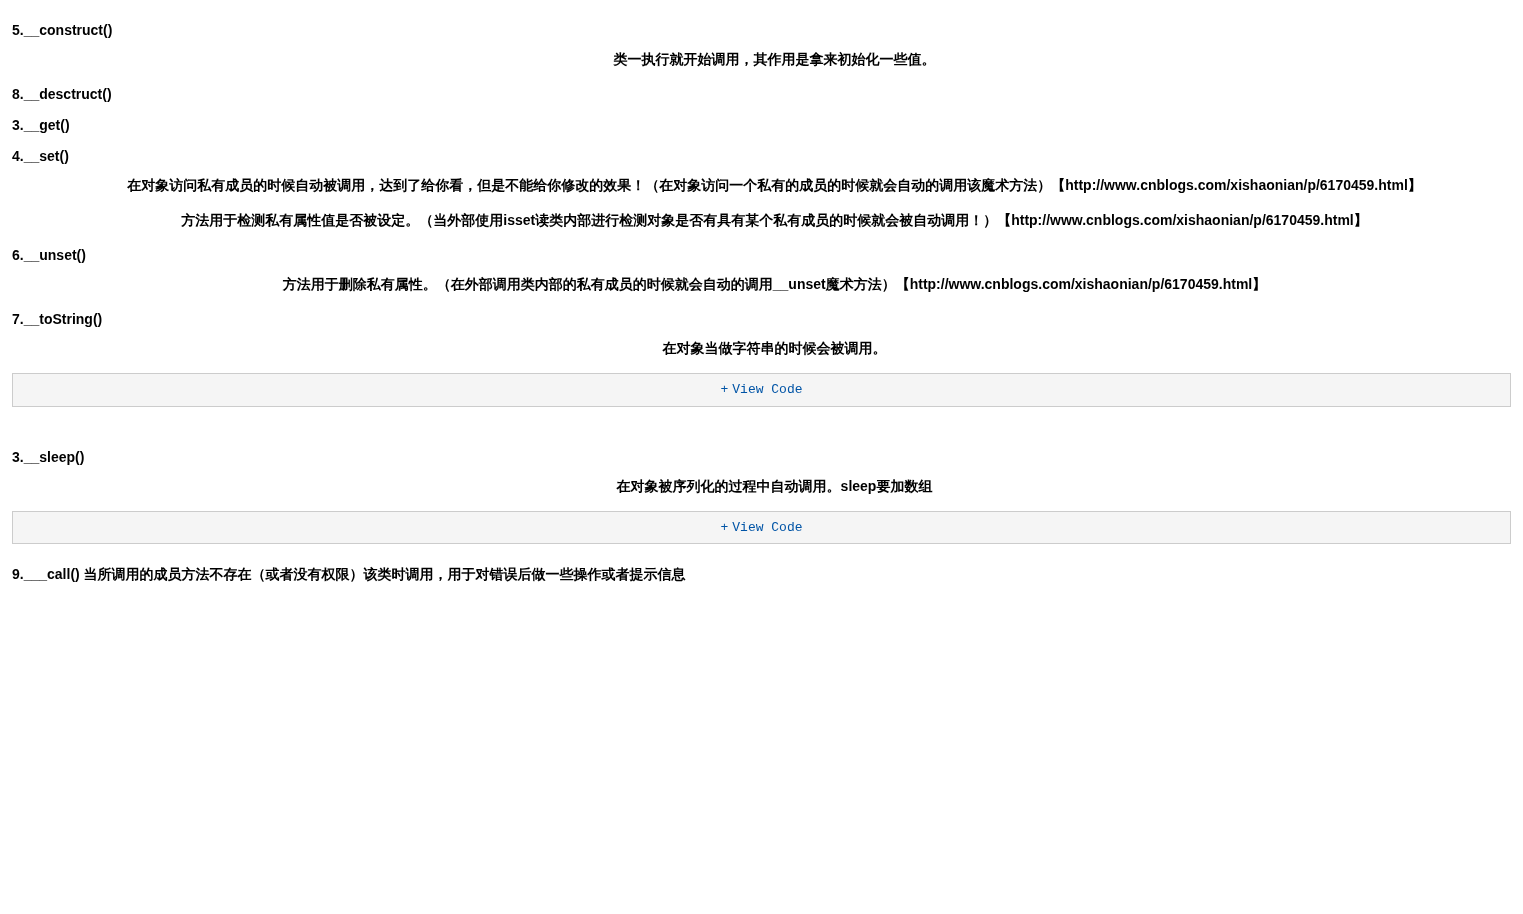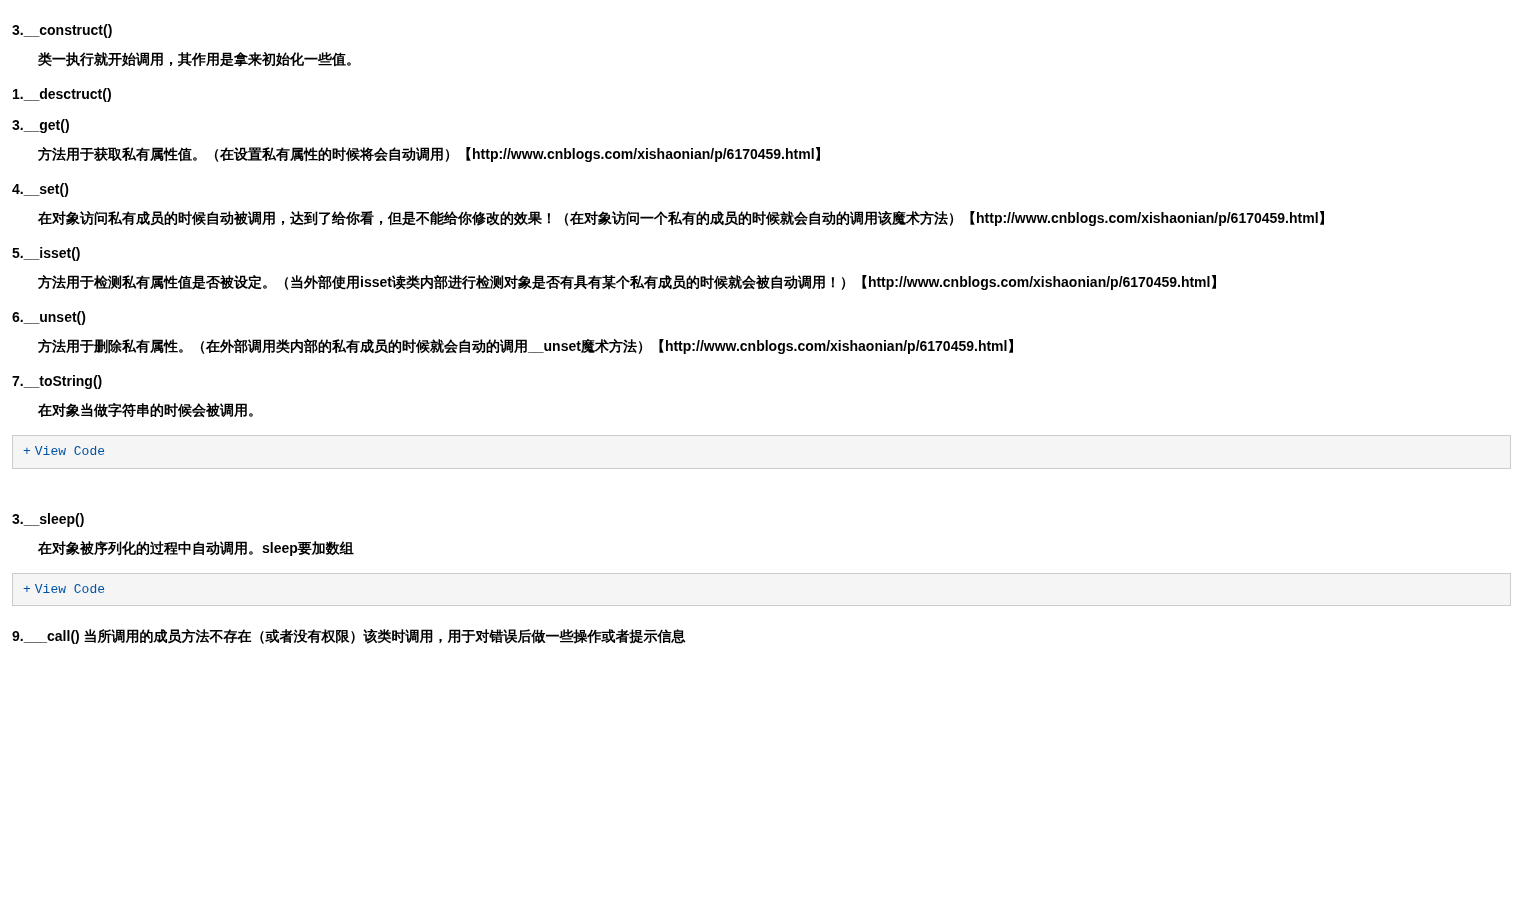--- a/index.html
+++ b/index.html
@@ -41,7 +41,7 @@
 
 <div>
 
-  <div class="item-title">3.__construct()</div>
+  <div class="item-title">5.__construct()</div>
   <div class="item-desc">类一执行就开始调用，其作用是拿来初始化一些值。</div>
 
   <div class="item-title">1.__desctruct()</div>

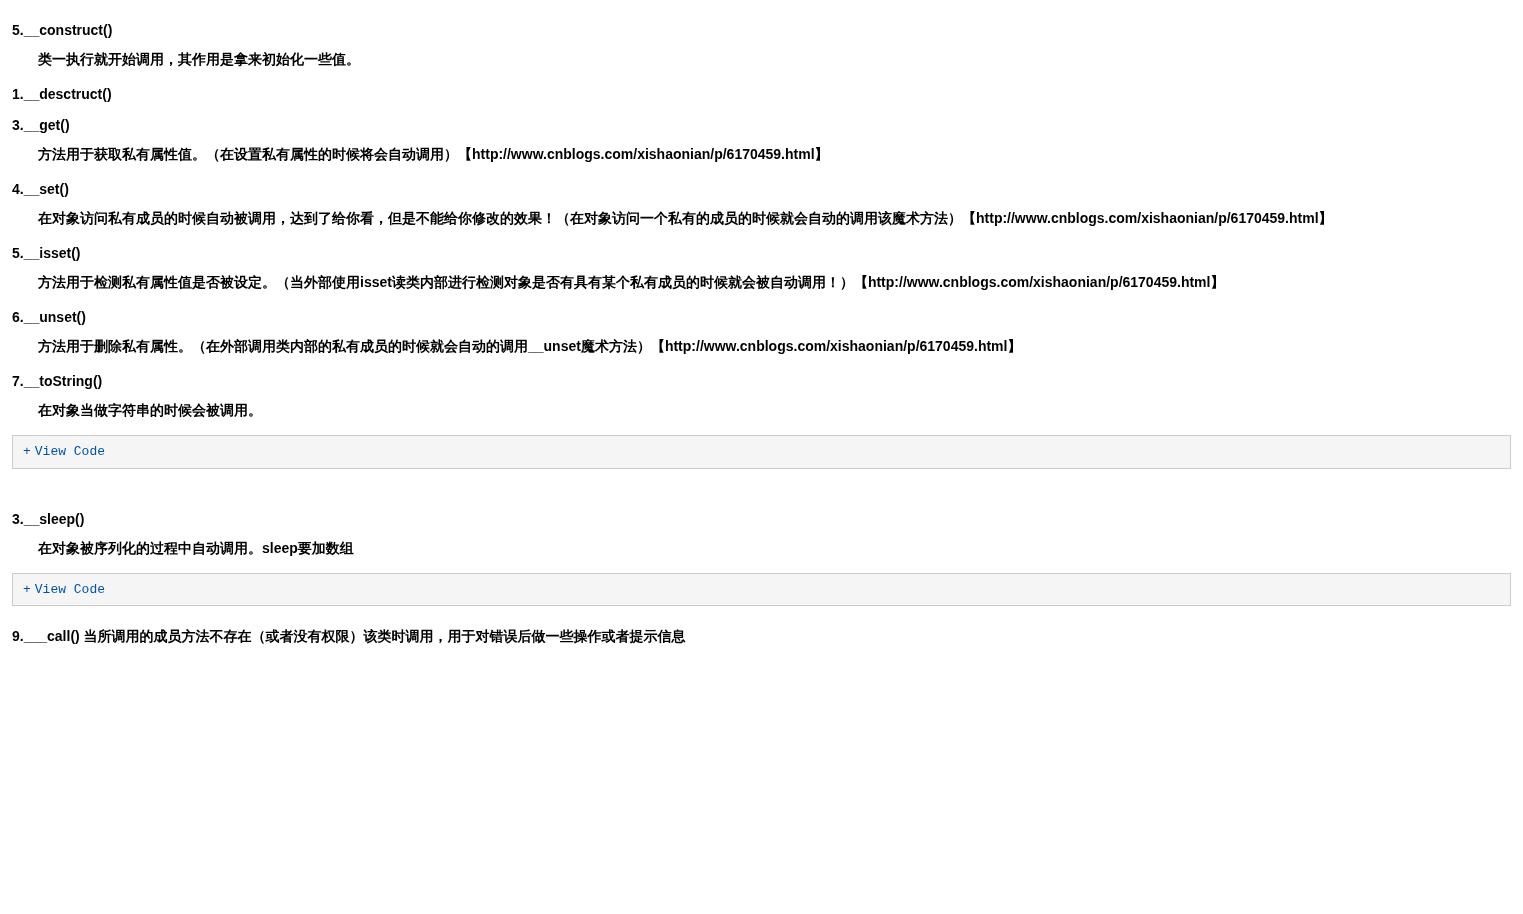--- a/index.html
+++ b/index.html
@@ -21,6 +21,7 @@
     margin: 8px 0 14px 0;
     padding-left: 26px;
     font-size: 14px;
+    text-align: center;
   }
   .code-block {
     background: #f5f5f5;

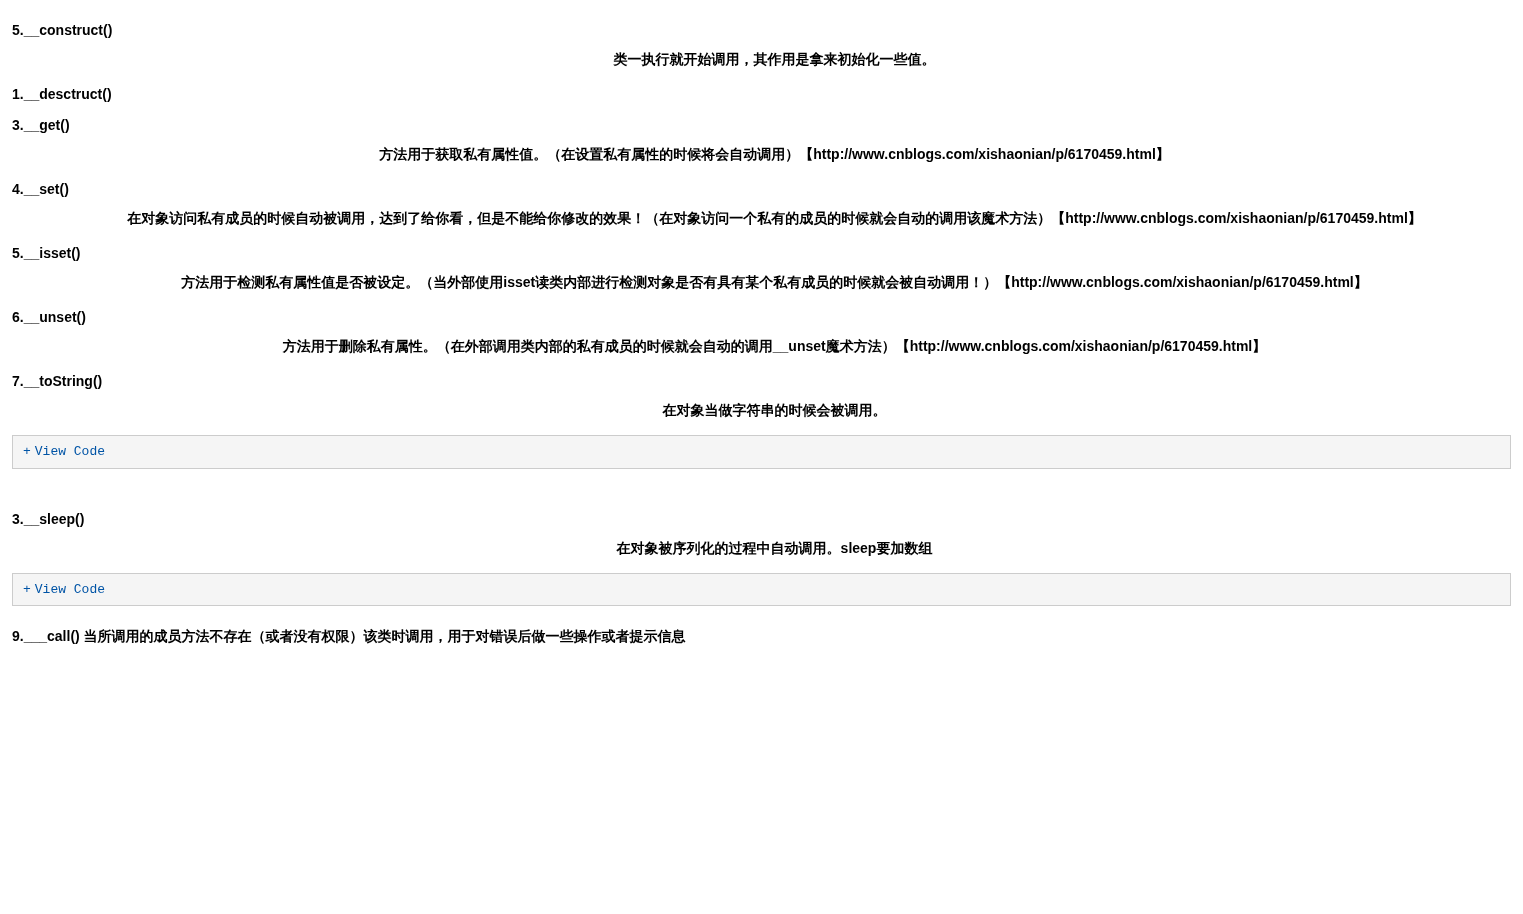--- a/index.html
+++ b/index.html
@@ -45,7 +45,7 @@
   <div class="item-title">5.__construct()</div>
   <div class="item-desc">类一执行就开始调用，其作用是拿来初始化一些值。</div>
 
-  <div class="item-title">1.__desctruct()</div>
+  <div class="item-title">8.__desctruct()</div>
 
   <div class="item-title">3.__get()</div>
   <div class="item-desc">方法用于获取私有属性值。（在设置私有属性的时候将会自动调用）【http://www.cnblogs.com/xishaonian/p/6170459.html】</div>

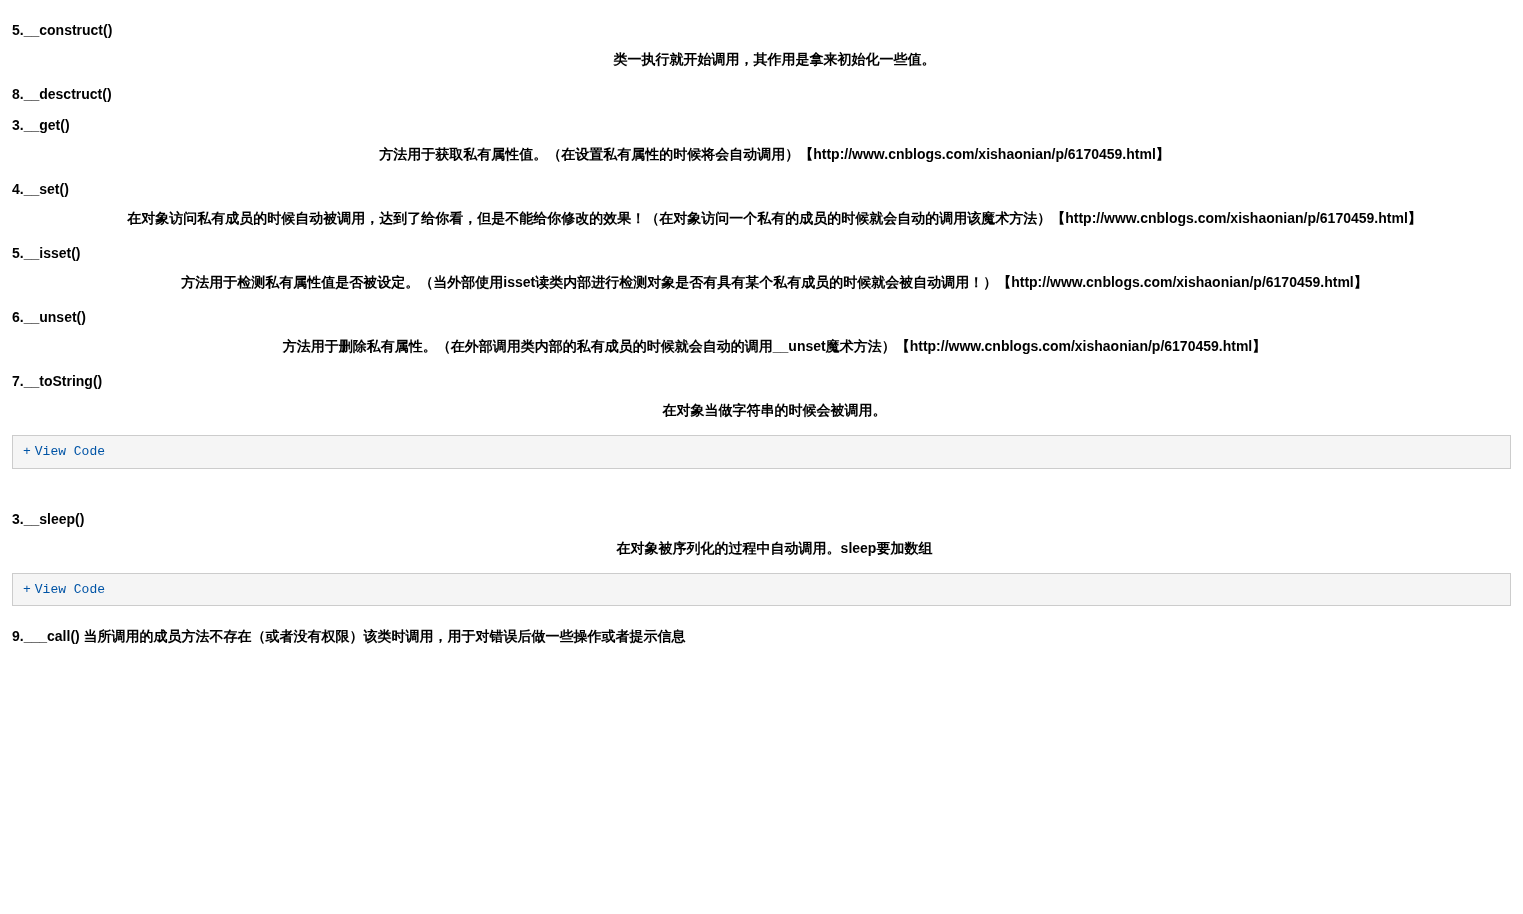--- a/index.html
+++ b/index.html
@@ -48,7 +48,6 @@
   <div class="item-title">8.__desctruct()</div>
 
   <div class="item-title">3.__get()</div>
-  <div class="item-desc">方法用于获取私有属性值。（在设置私有属性的时候将会自动调用）【http://www.cnblogs.com/xishaonian/p/6170459.html】</div>
 
   <div class="item-title">4.__set()</div>
   <div class="item-desc">在对象访问私有成员的时候自动被调用，达到了给你看，但是不能给你修改的效果！（在对象访问一个私有的成员的时候就会自动的调用该魔术方法）【http://www.cnblogs.com/xishaonian/p/6170459.html】</div>

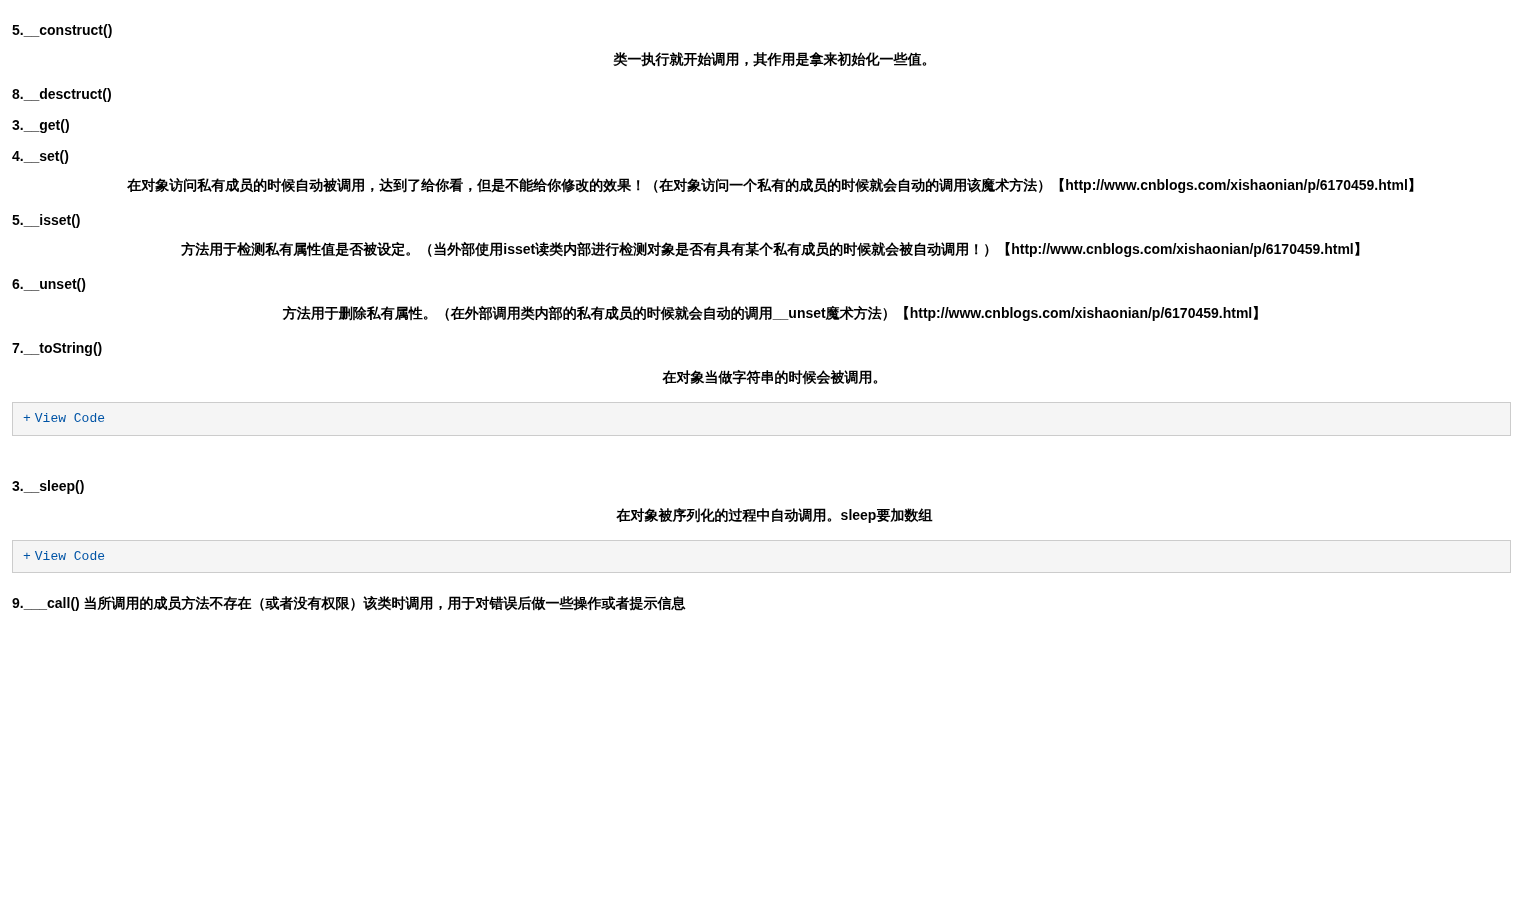--- a/index.html
+++ b/index.html
@@ -52,7 +52,6 @@
   <div class="item-title">4.__set()</div>
   <div class="item-desc">在对象访问私有成员的时候自动被调用，达到了给你看，但是不能给你修改的效果！（在对象访问一个私有的成员的时候就会自动的调用该魔术方法）【http://www.cnblogs.com/xishaonian/p/6170459.html】</div>
 
-  <div class="item-title">5.__isset()</div>
   <div class="item-desc">方法用于检测私有属性值是否被设定。（当外部使用isset读类内部进行检测对象是否有具有某个私有成员的时候就会被自动调用！）【http://www.cnblogs.com/xishaonian/p/6170459.html】</div>
 
   <div class="item-title">6.__unset()</div>

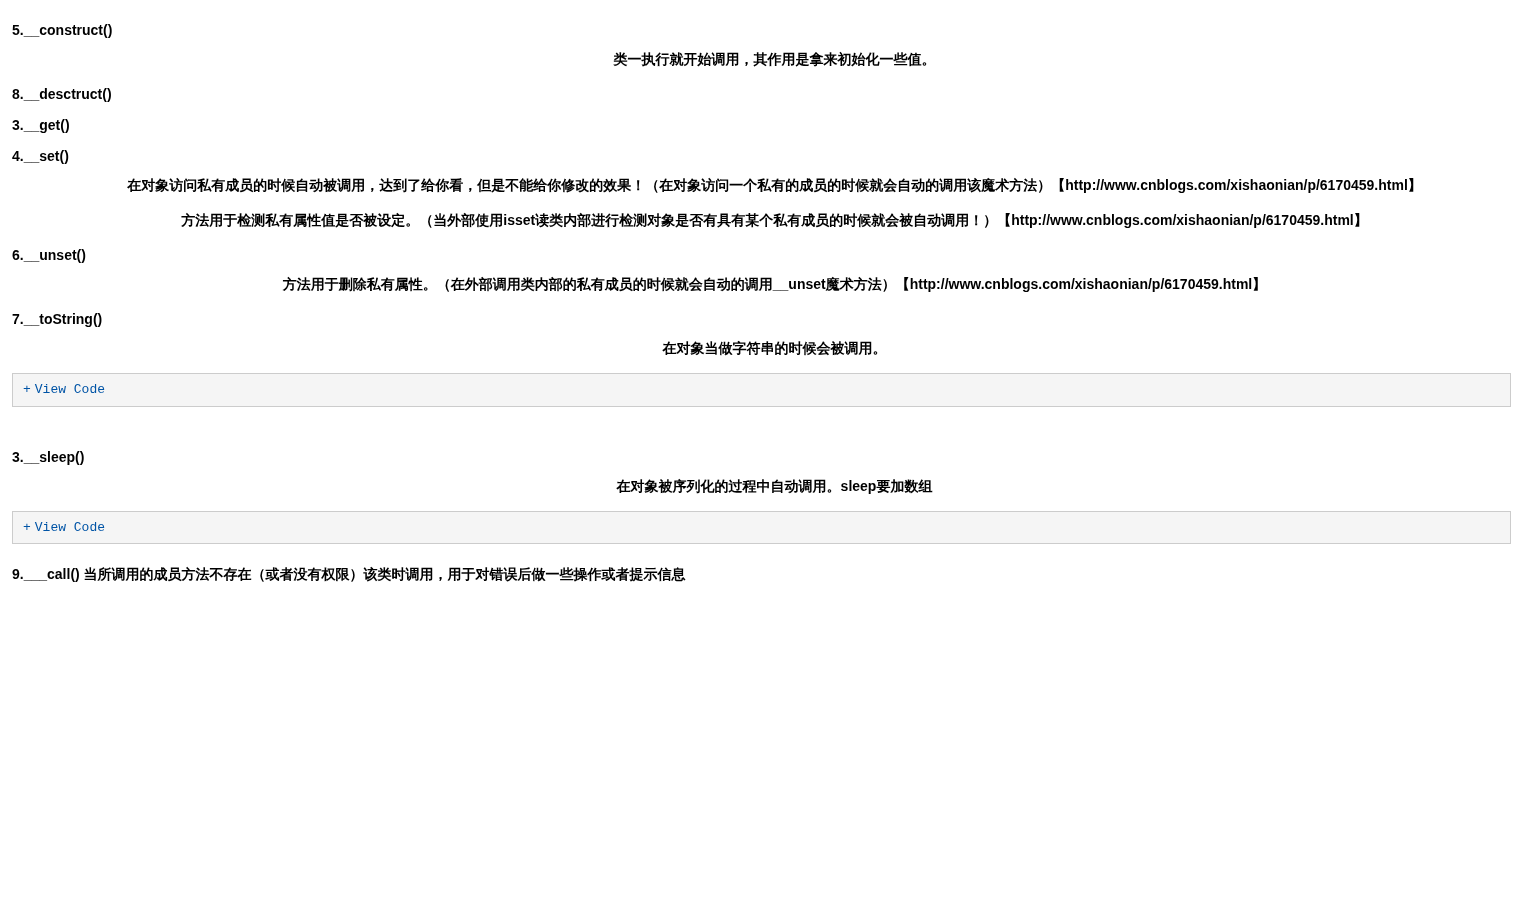--- a/index.html
+++ b/index.html
@@ -31,6 +31,7 @@
     font-family: "Courier New", Courier, monospace;
     font-size: 13px;
     color: #0054a6;
+    text-align: center;
   }
   .code-block .plus {
     color: #0054a6;

